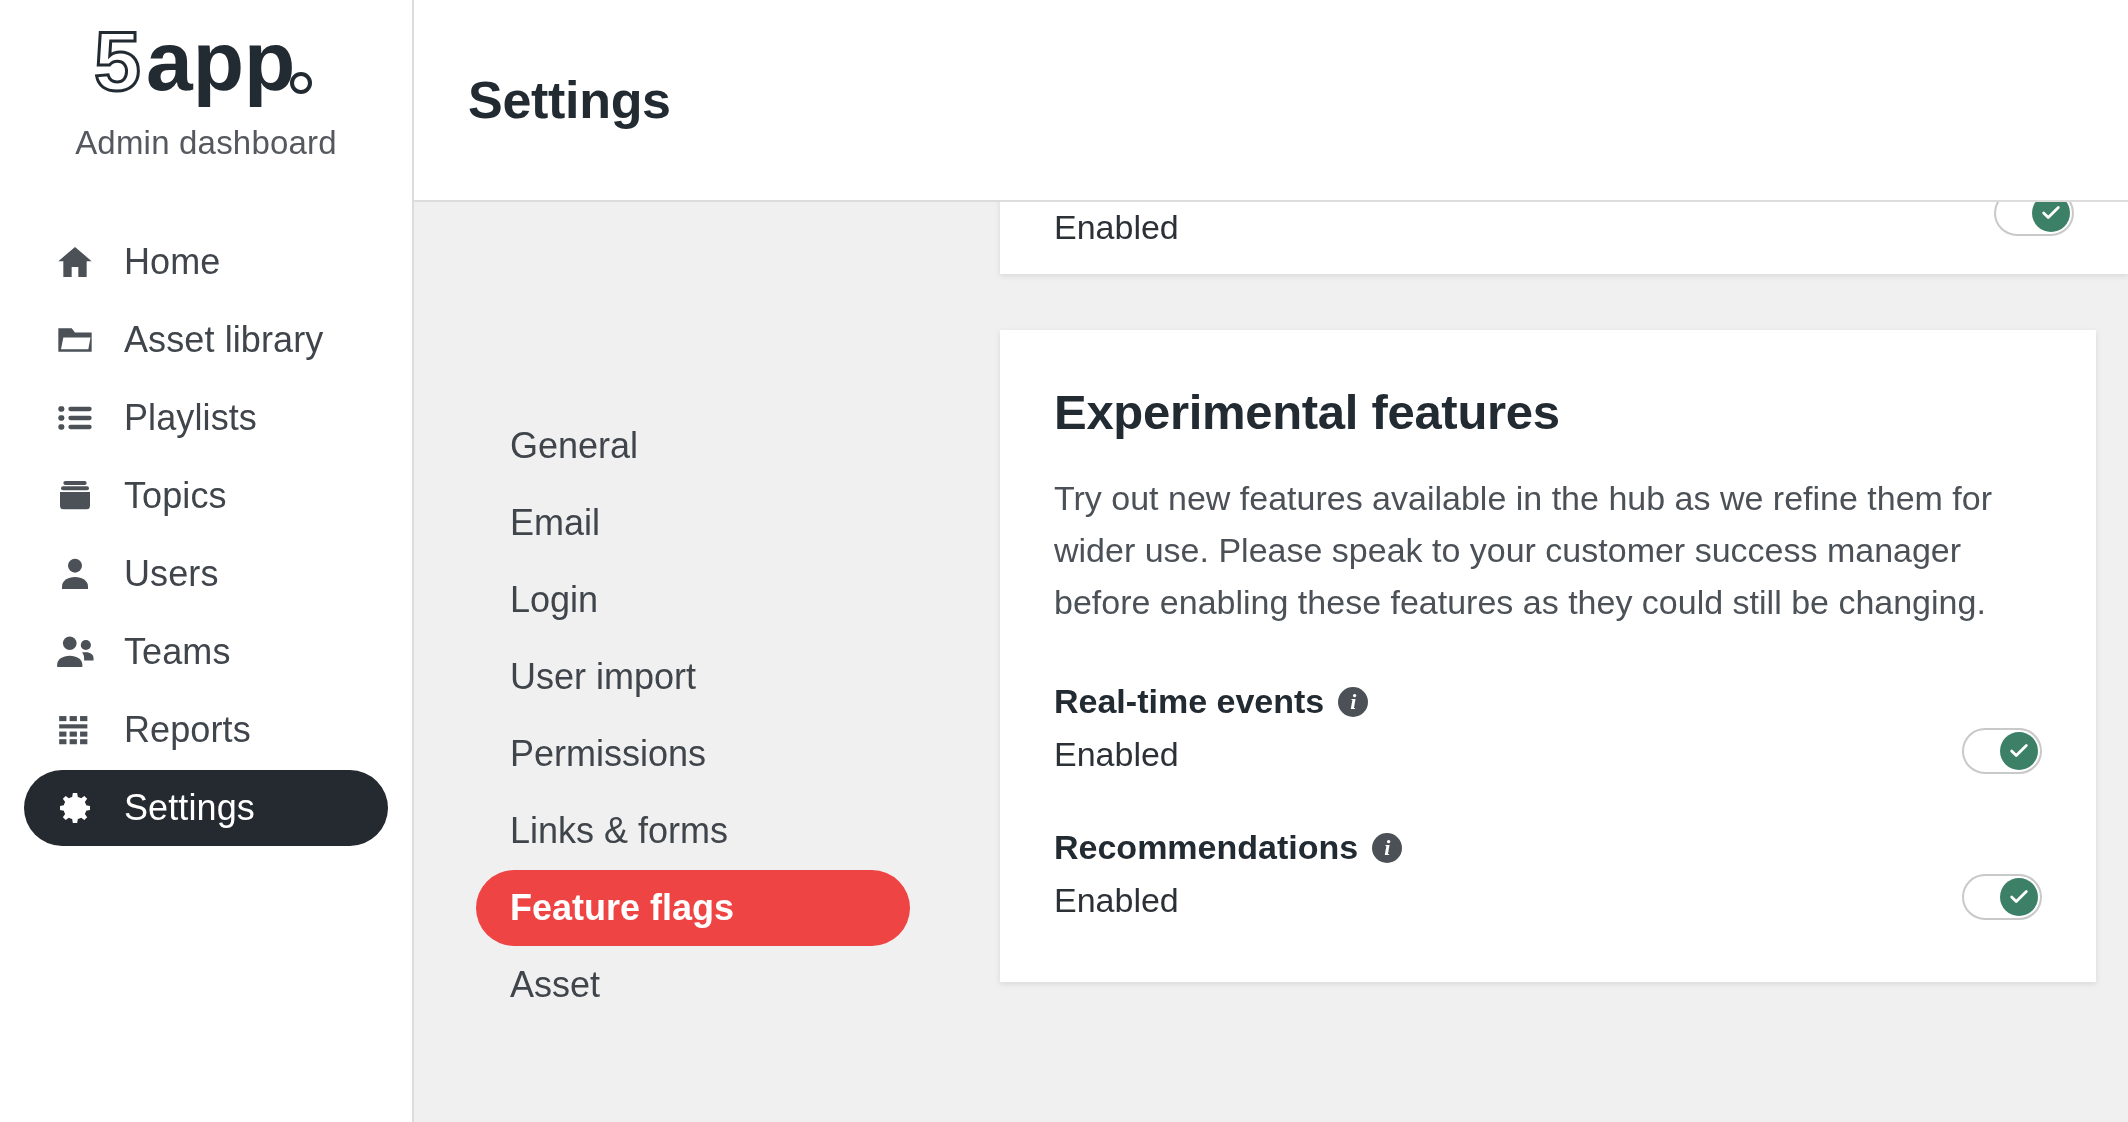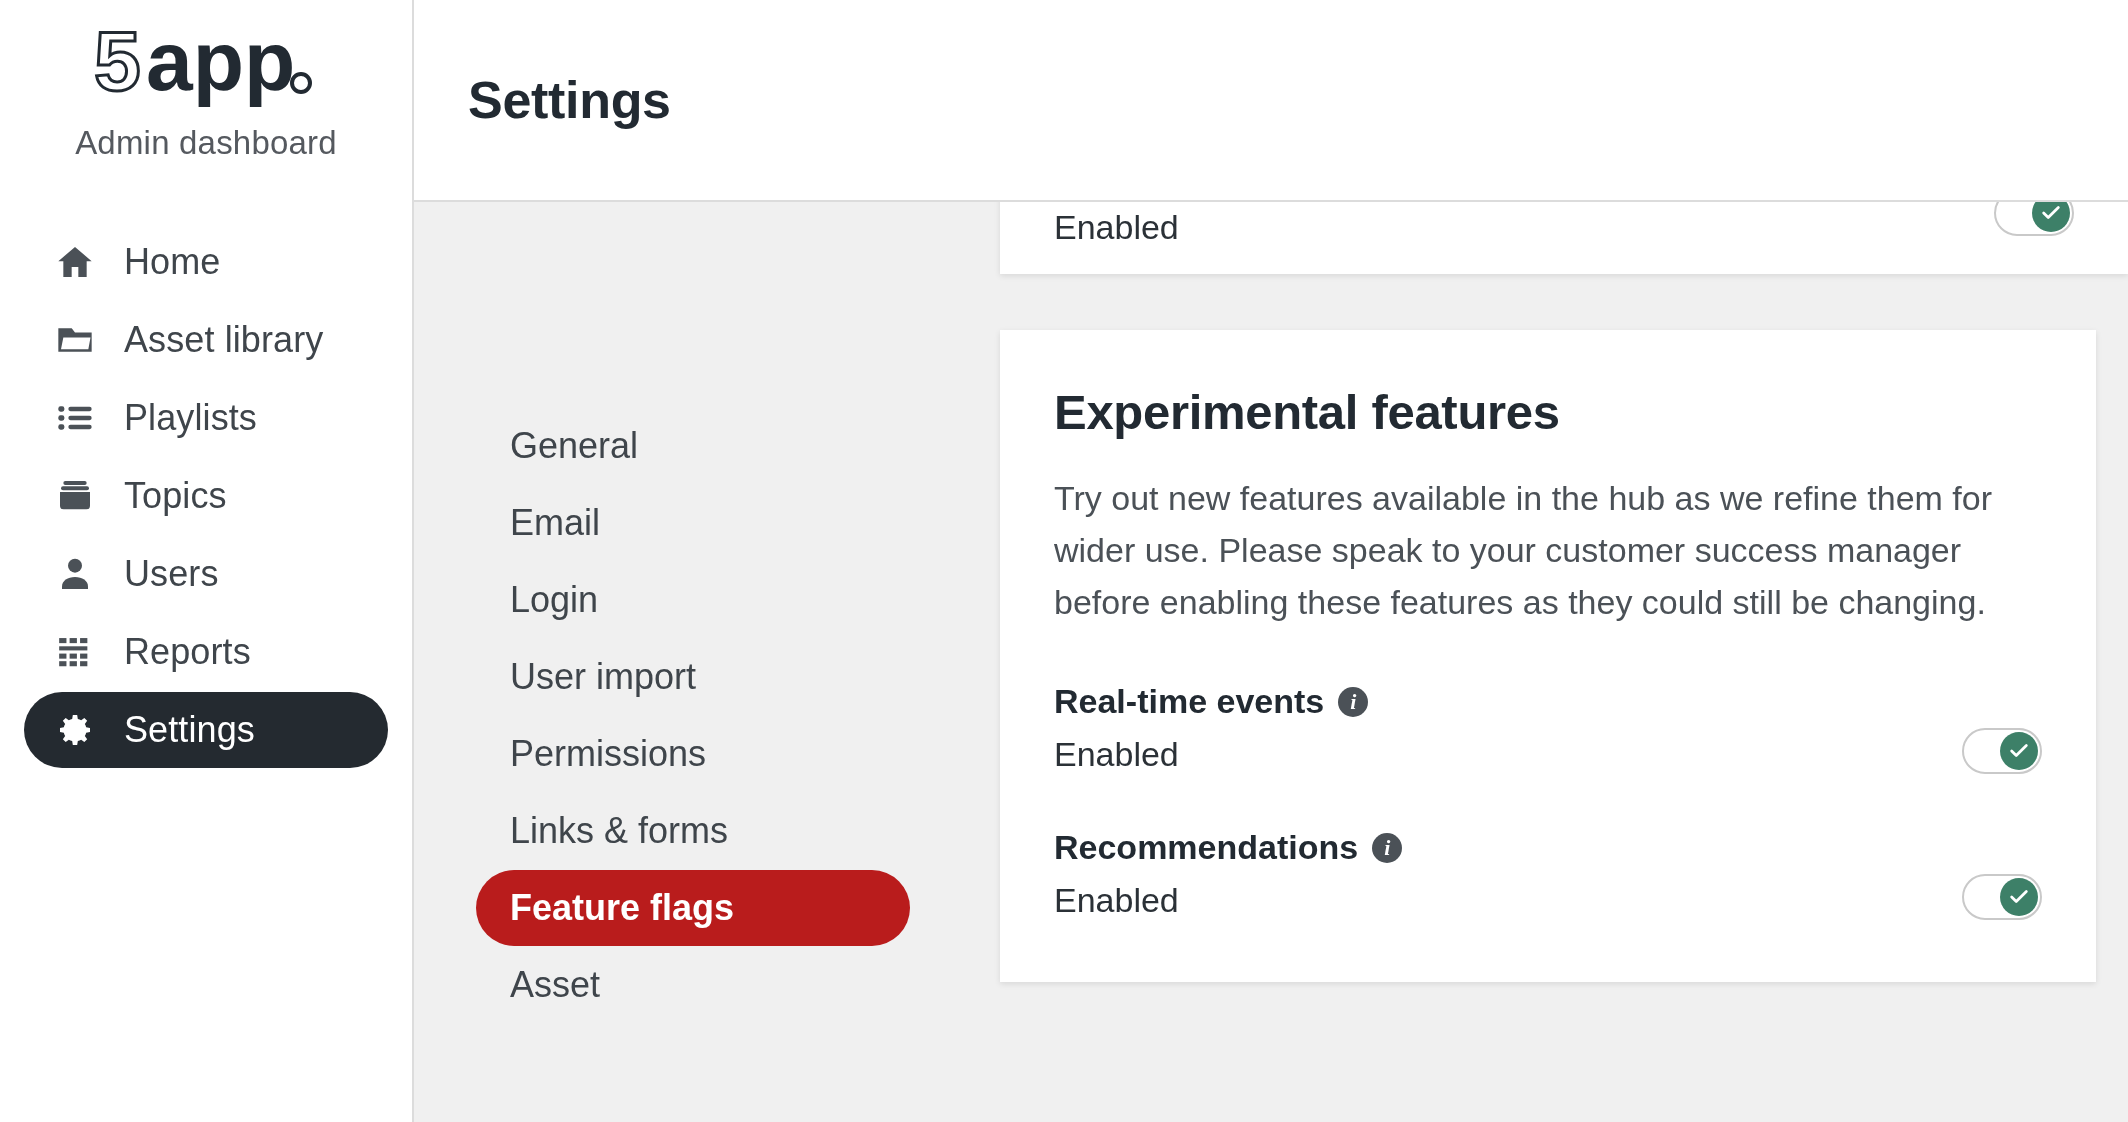--- a/index.html
+++ b/index.html
@@ -306,6 +306,17 @@
         <span class="nav-label">Users</span>
       </div>
 
+      <div class="nav-item">
+        <span class="nav-ico">
+          <svg viewBox="0 0 24 24" width="42" height="42" fill="currentColor">
+            <circle cx="9" cy="7" r="3.9"></circle>
+            <path d="M1.8 20.6v-1.3c0-3.1 3.2-5.1 7.2-5.1s7.2 2 7.2 5.1v1.3H1.8z"></path>
+            <circle cx="18.2" cy="8" r="2.9"></circle>
+            <path d="M18.2 12.2c2.6 0 4.4 1.4 4.4 3.5v1.1h-5.4v-1.4c0-1.2-.4-2.3-1.2-3.1.7-.1 1.4-.1 2.2-.1z"></path>
+          </svg>
+        </span>
+        <span class="nav-label">Teams</span>
+      </div>
 
       <div class="nav-item">
         <span class="nav-ico">

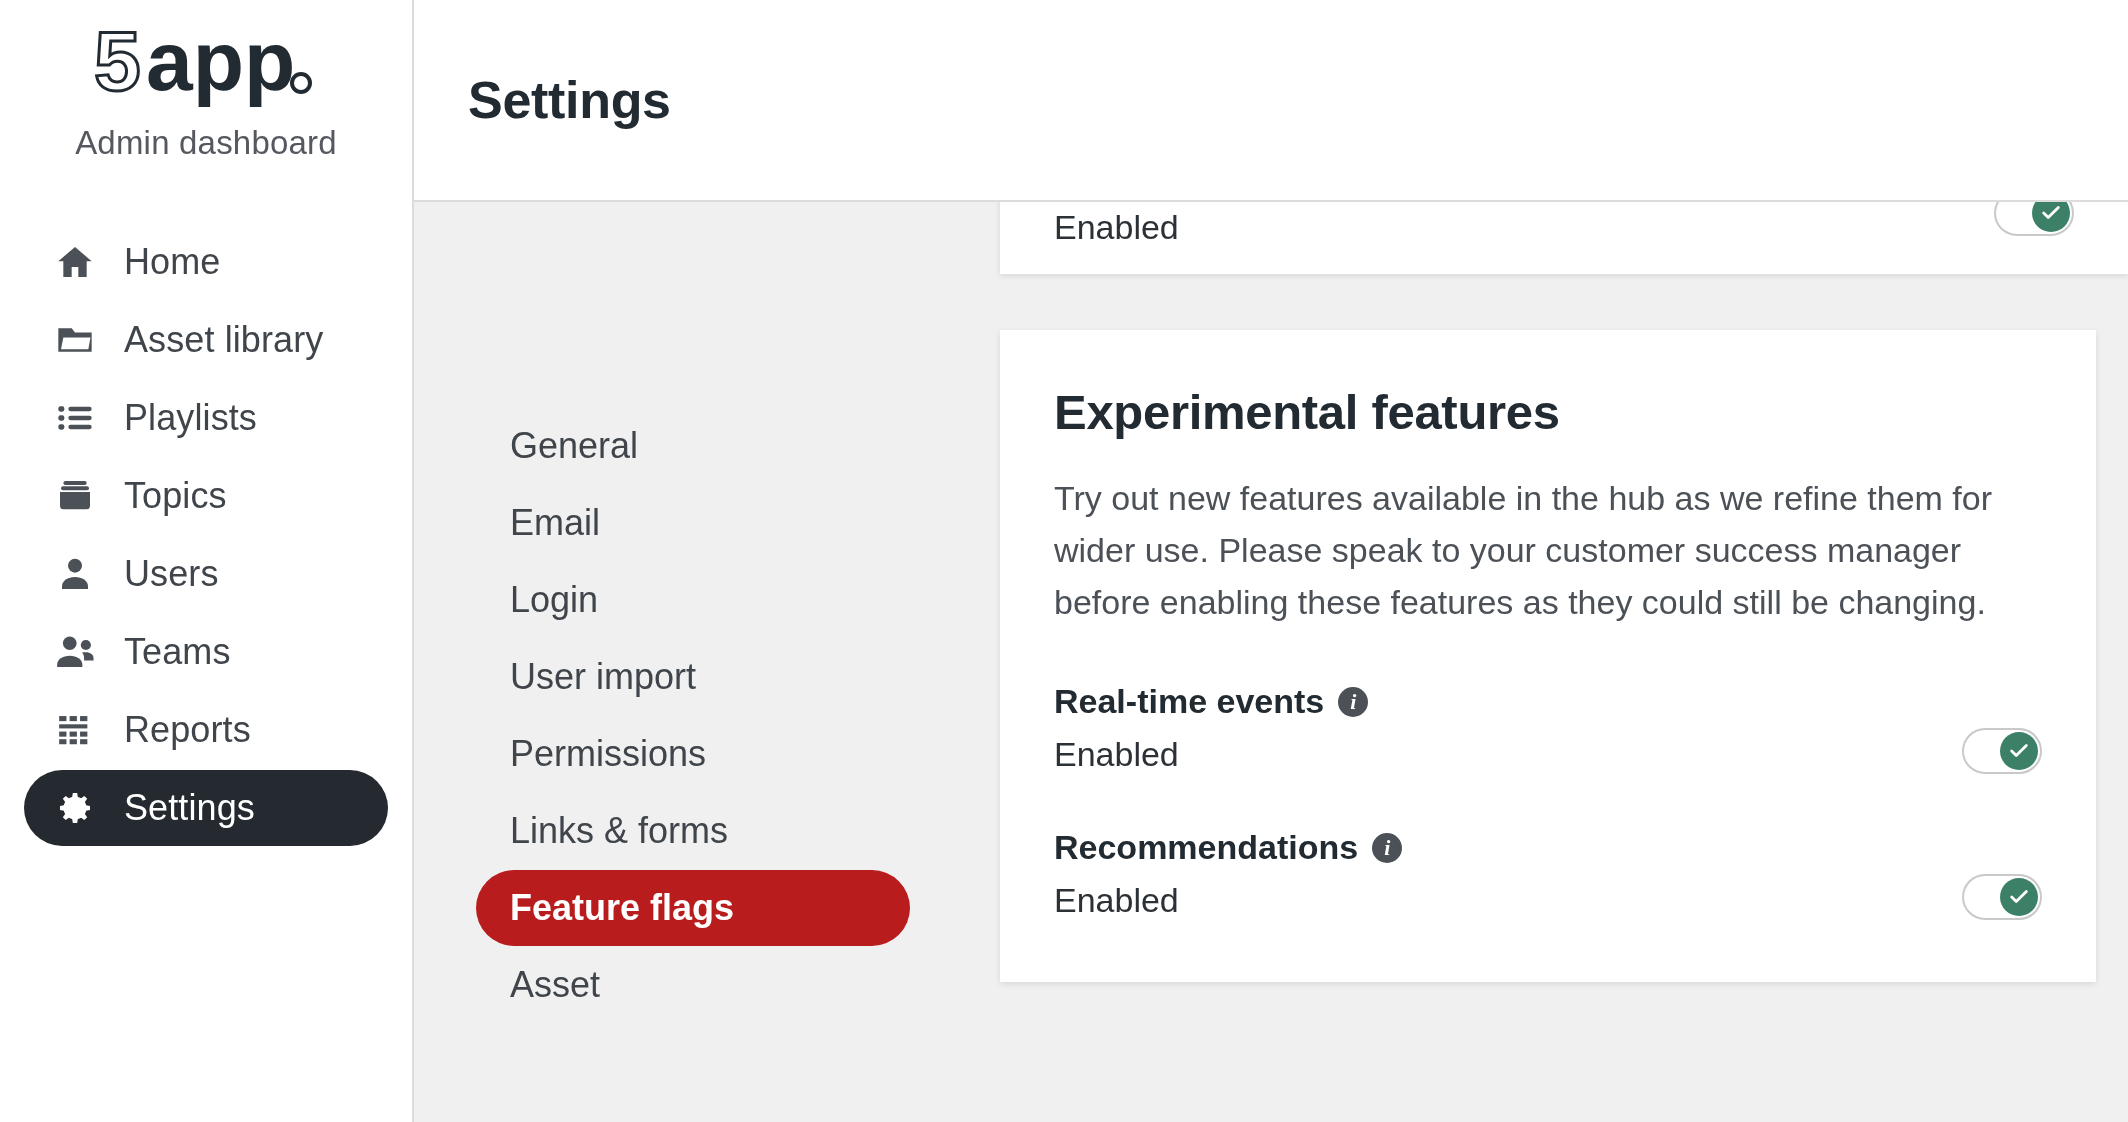--- a/index.html
+++ b/index.html
@@ -126,7 +126,7 @@
     margin-bottom: 1px;
   }
   .submenu-item.active {
-    background: #b91c1c;
+    background: #ef4444;
     color: #ffffff;
     font-weight: bold;
     width: 434px;

